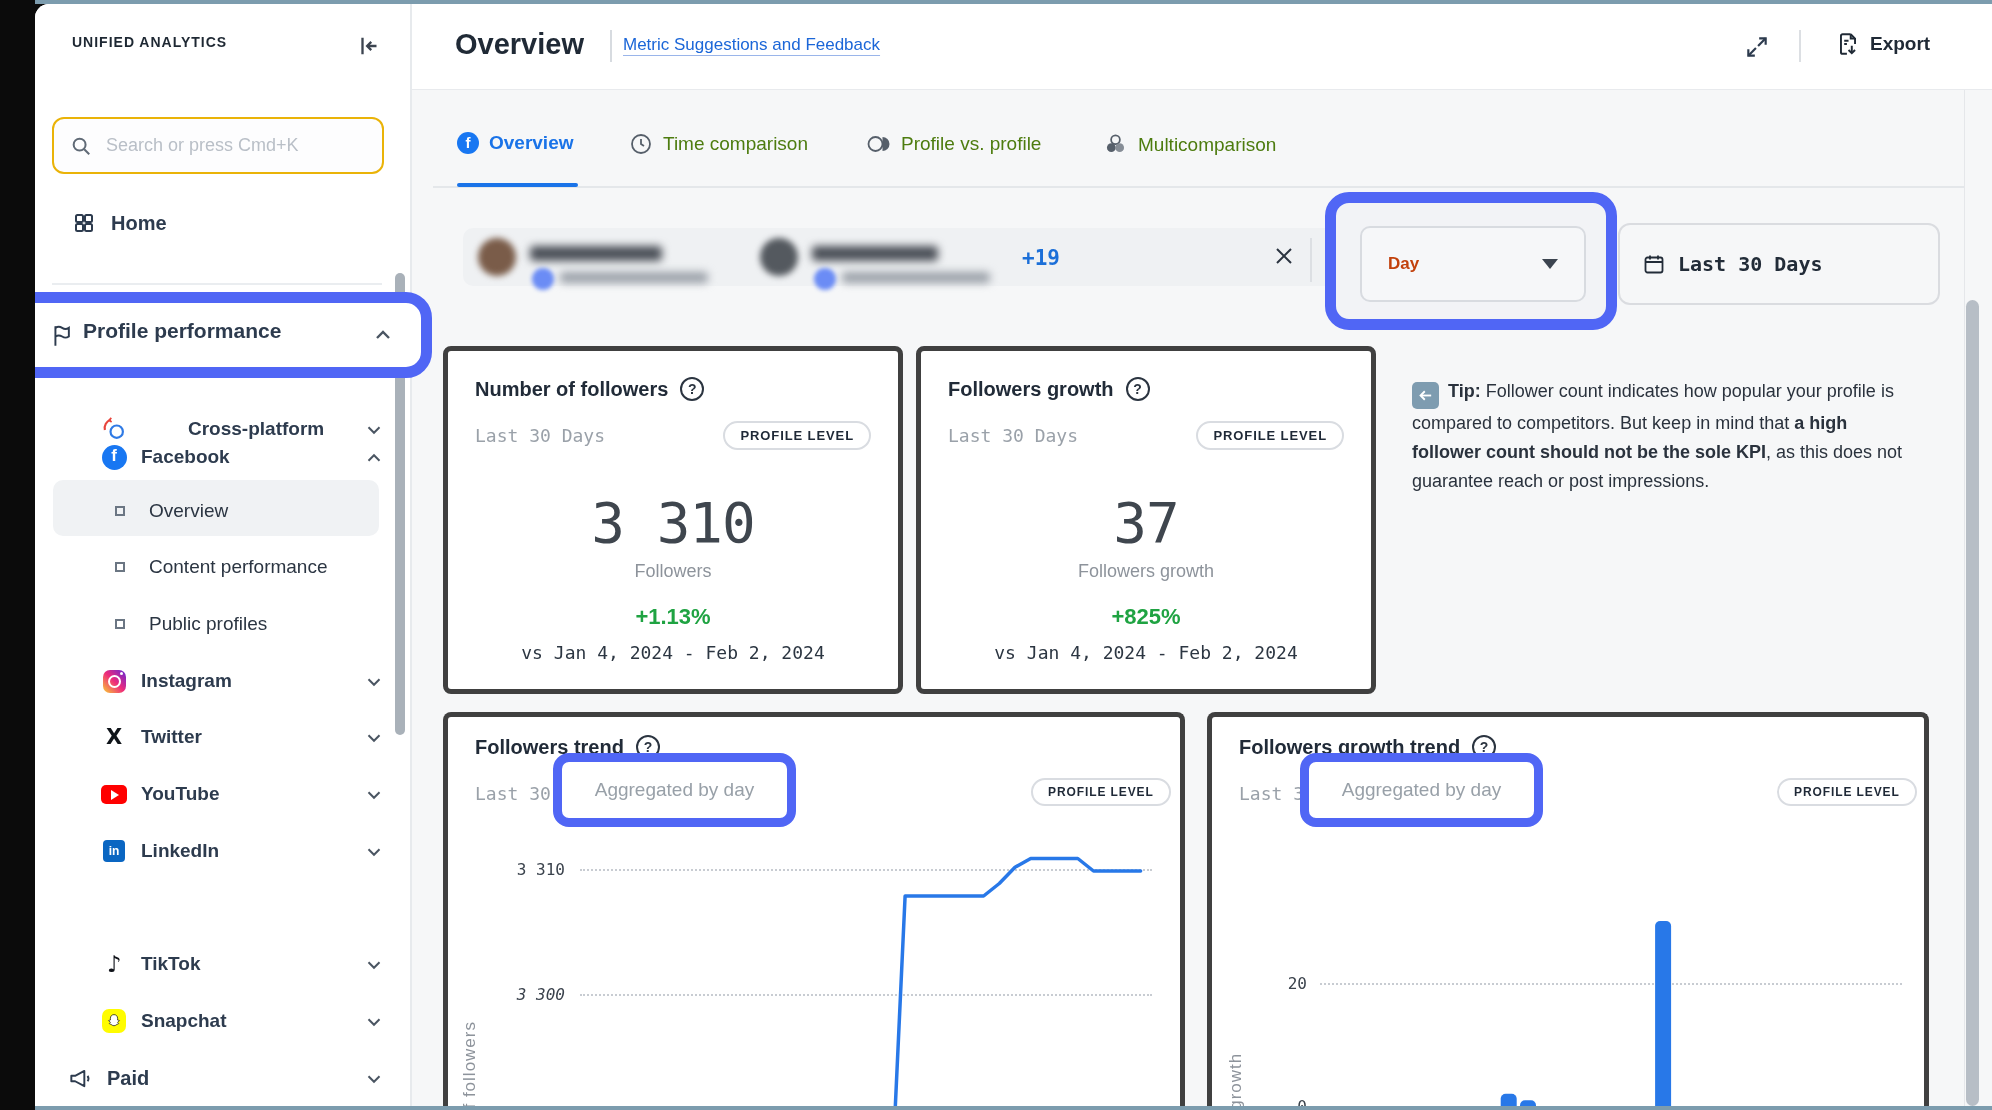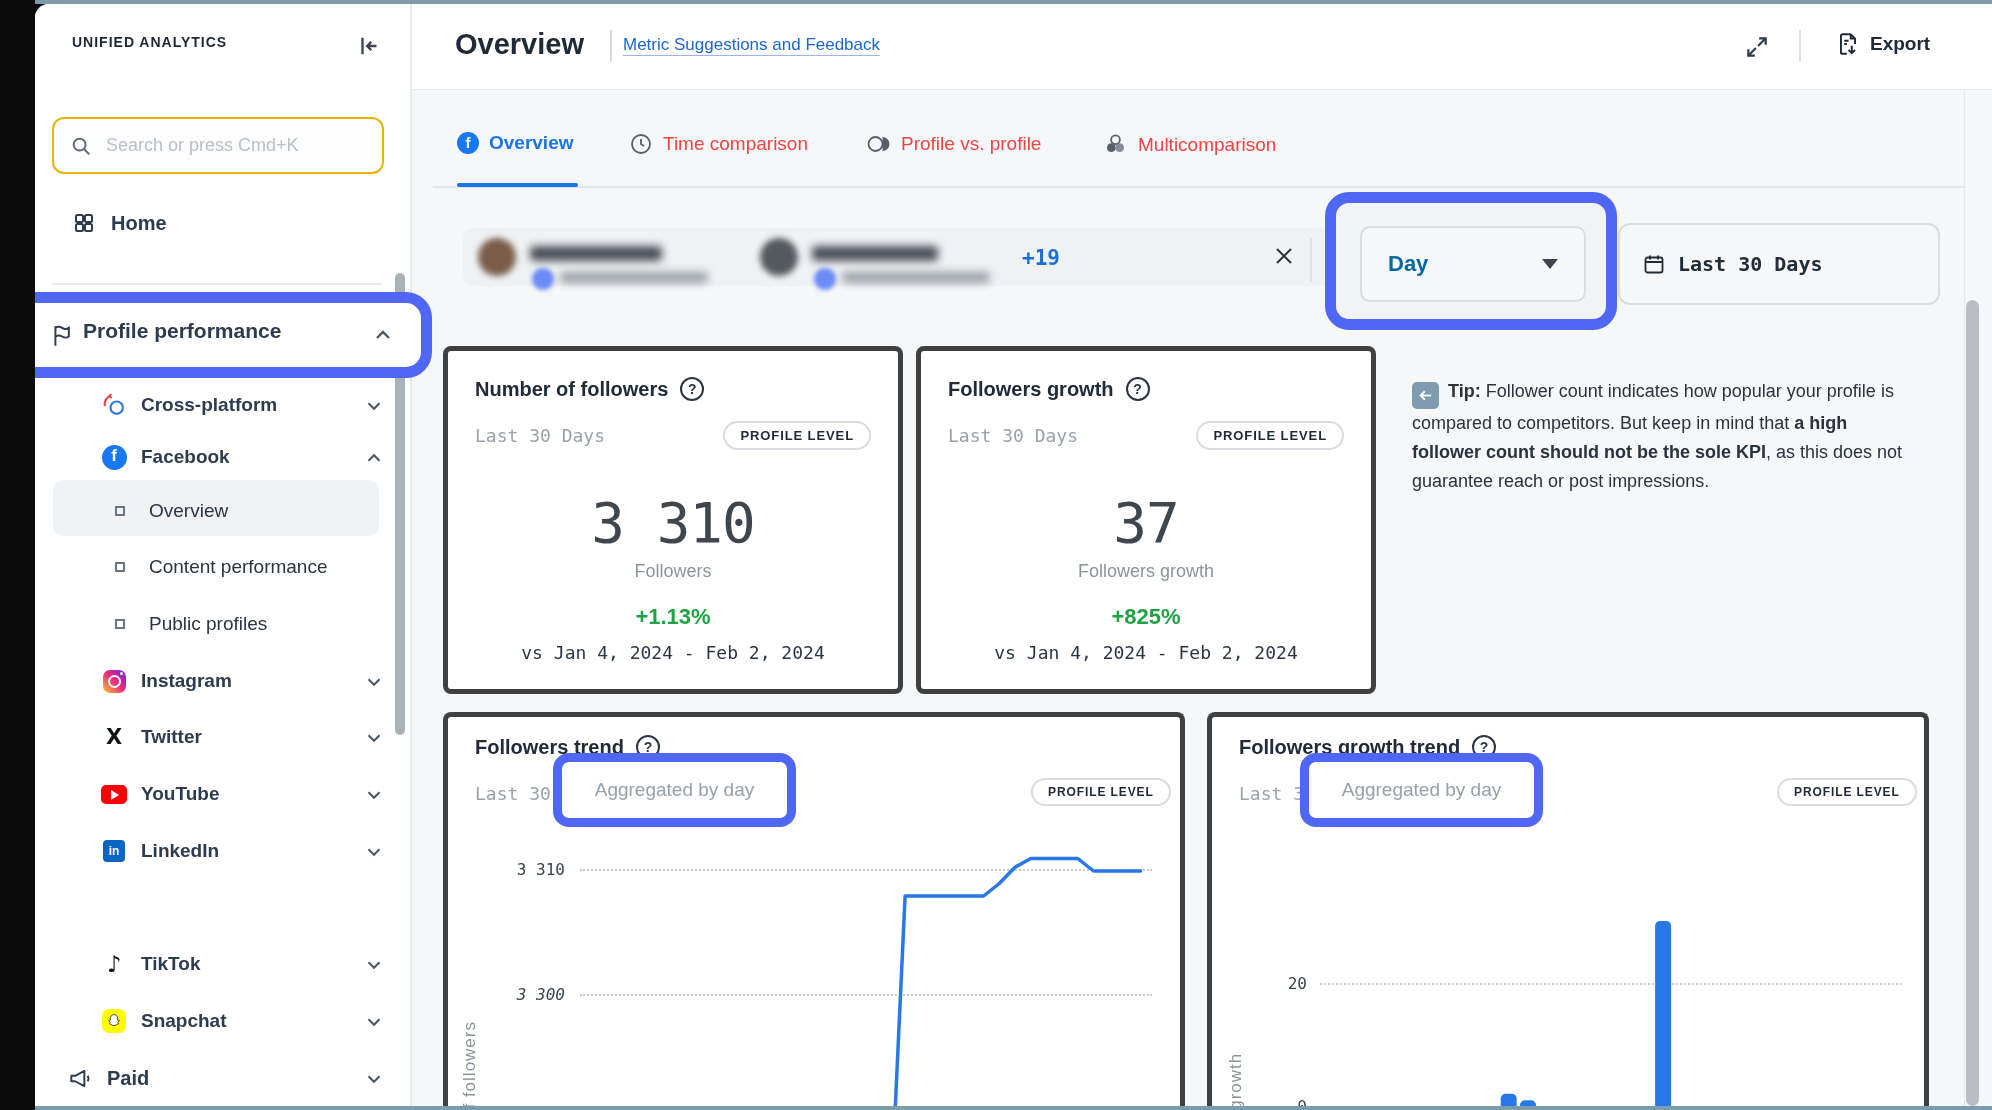--- a/index.html
+++ b/index.html
@@ -56,7 +56,7 @@
   .export-btn{position:absolute;left:1800px;top:27px;display:flex;align-items:center;gap:9px;cursor:pointer;}
   .export-btn span{font-size:19px;font-weight:700;color:#202a36;}
   
-  .tab{position:absolute;top:128px;display:flex;align-items:center;gap:10px;font-size:19px;color:#ef4444;cursor:pointer;}
+  .tab{position:absolute;top:128px;display:flex;align-items:center;gap:10px;font-size:19px;color:#4d7c0f;cursor:pointer;}
   .tab.active{color:#1a73e8;font-weight:600;}
   .tab-underline{position:absolute;left:422px;top:179px;width:121px;height:4px;background:#1a73e8;border-radius:2px;}
   .tabs-divider{position:absolute;left:398px;top:182px;width:1531px;height:2px;background:#e4e7ea;}

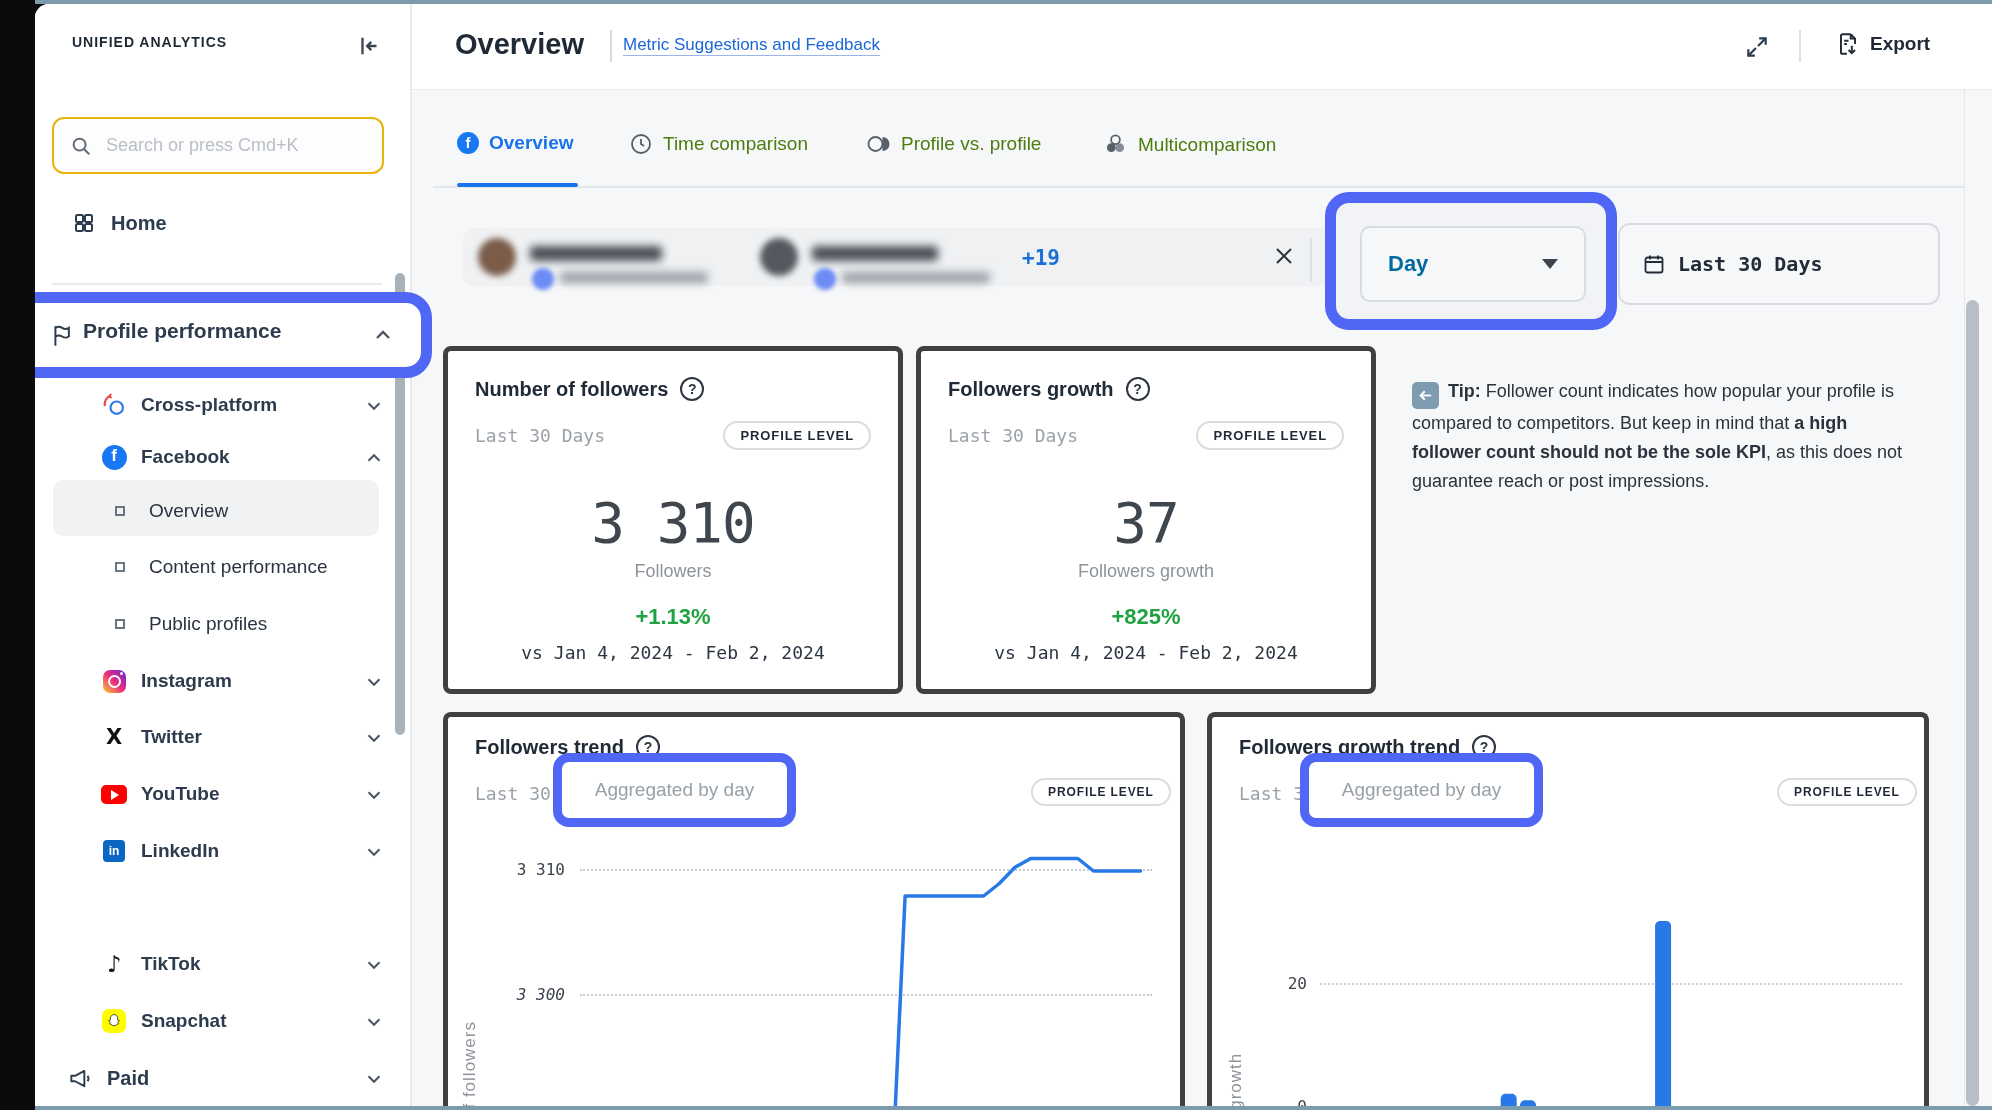--- a/index.html
+++ b/index.html
@@ -81,7 +81,7 @@
   #ann-sidebar .chev{position:absolute;left:352px;top:20px;}
   #ann-day{left:1290px;top:188px;width:292px;height:138px;border-radius:24px;background:#f2f3f6;}
   .day-dd{position:absolute;left:24px;top:23px;width:222px;height:72px;background:#f6f7f9;border:2px solid #d8dbe0;border-radius:10px;display:flex;align-items:center;justify-content:space-between;cursor:pointer;}
-  .day-dd span{margin-left:26px;font-size:22px;font-weight:700;color:#0369a1;}
+  .day-dd span{margin-left:26px;font-size:17px;font-weight:700;color:#c2410c;}
   .caret{width:0;height:0;border-left:8px solid transparent;border-right:8px solid transparent;border-top:10px solid #3c4450;margin-right:26px;}
   .ann-agg{border-width:9px;border-radius:16px;background:#fff;display:flex;align-items:center;justify-content:center;}
   #ann-agg-left{left:518px;top:749px;width:243px;height:74px;}

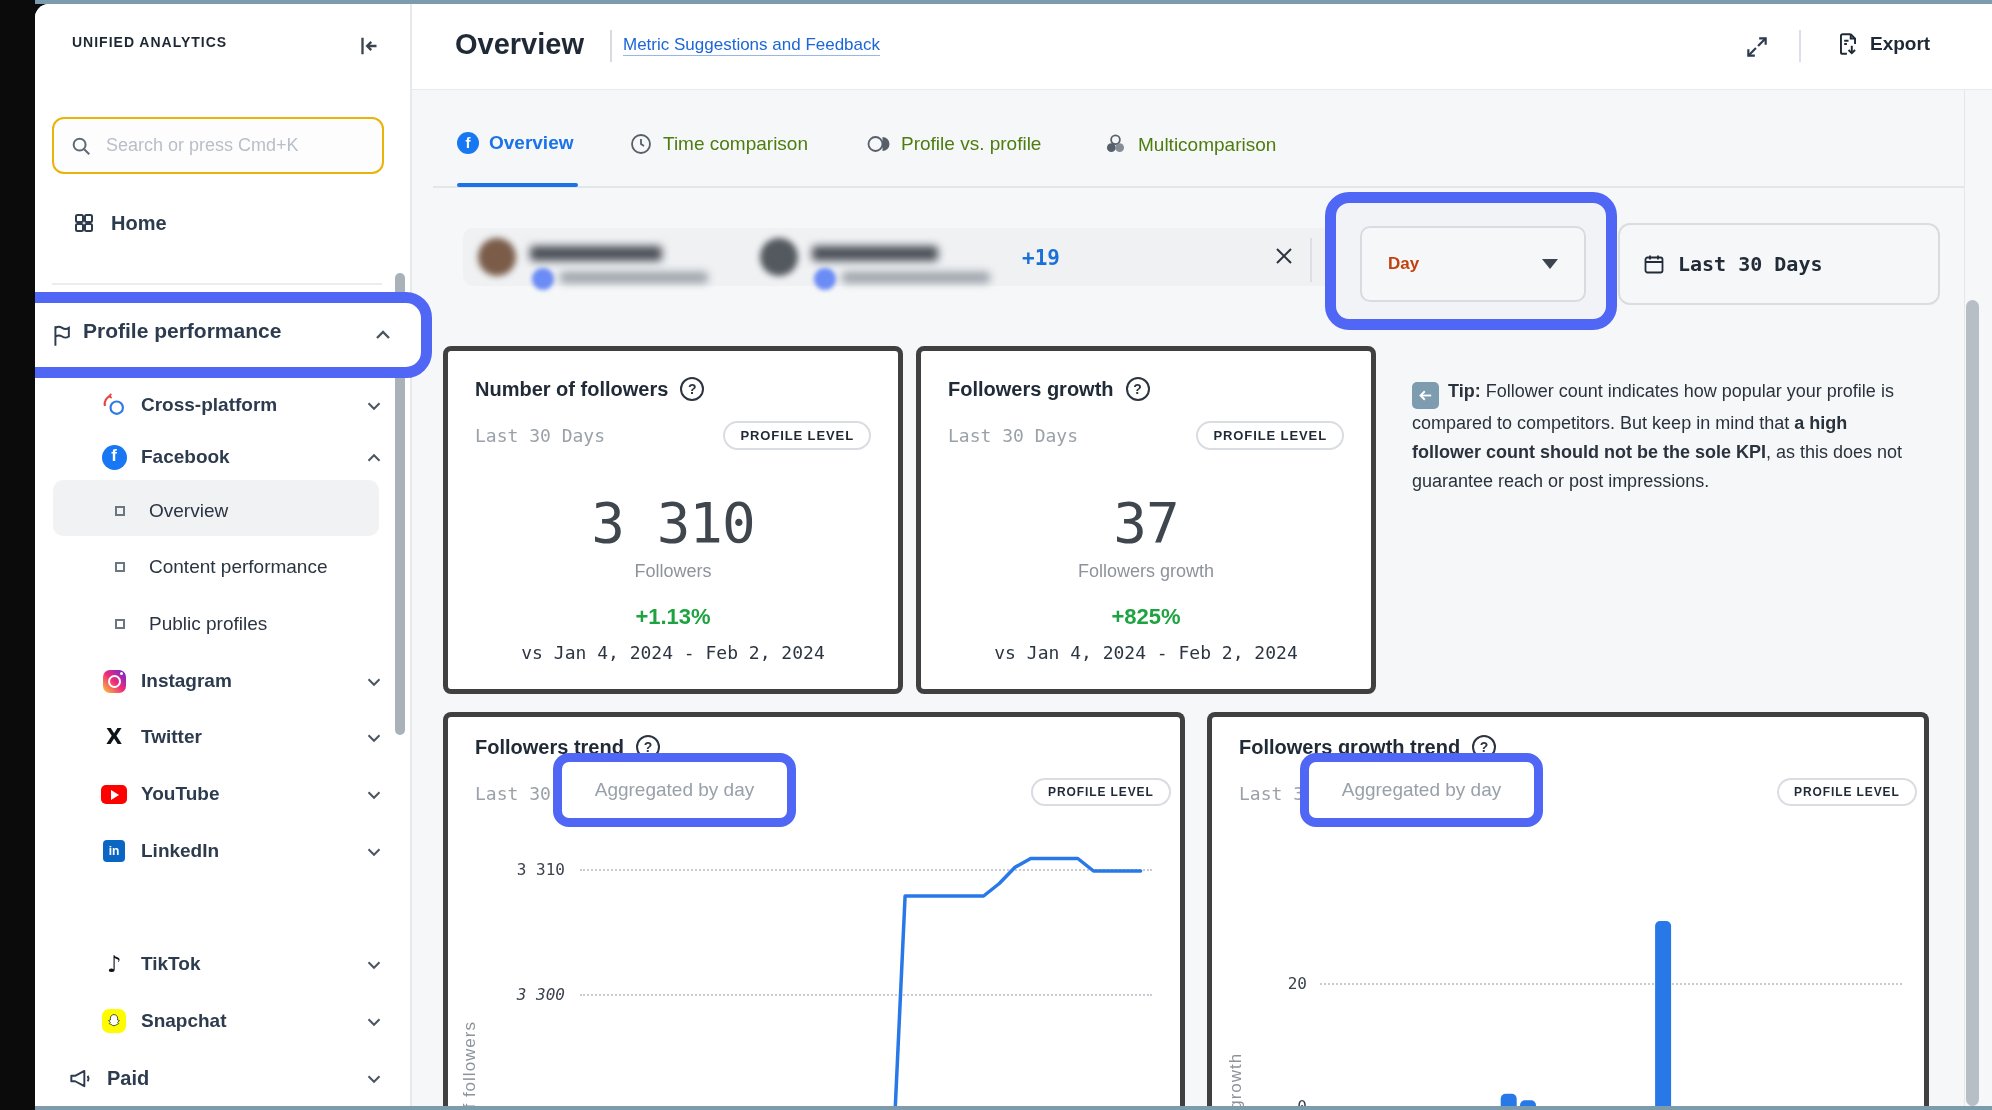--- a/index.html
+++ b/index.html
@@ -172,7 +172,7 @@
         </span>
       </div>
 
-      <div class="sb-row" style="top:385px;">
+      <div class="sb-row" style="top:409px;gap:47px;">
         <span class="sb-ic">
           <svg width="26" height="26" viewBox="0 0 24 24" fill="none">
               <path d="M9 3.5A8 8 0 0 0 3.6 13" stroke="#e8453c" stroke-width="2"></path>

